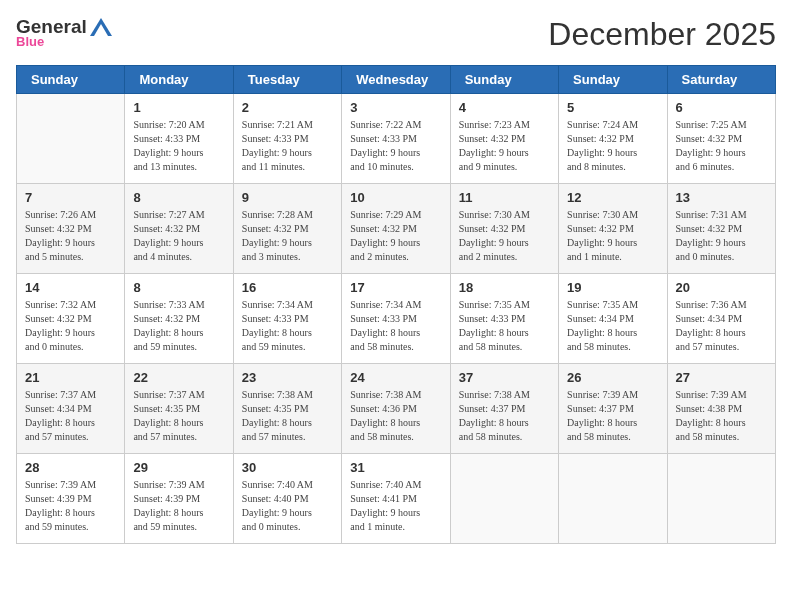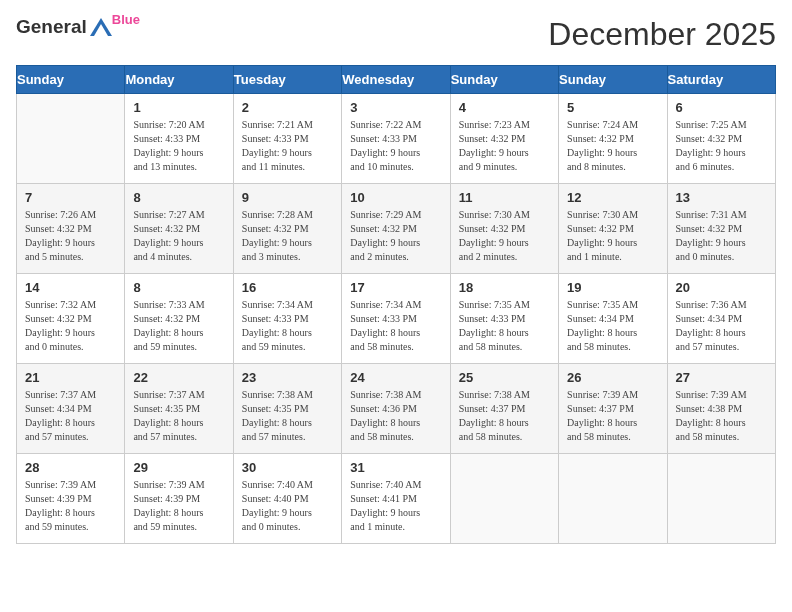--- a/index.html
+++ b/index.html
@@ -18,7 +18,7 @@
     }
     .logo {
       display: flex;
-      flex-direction: row;
+      flex-direction: column;
       align-items: flex-start;
     }
     .logo-line {

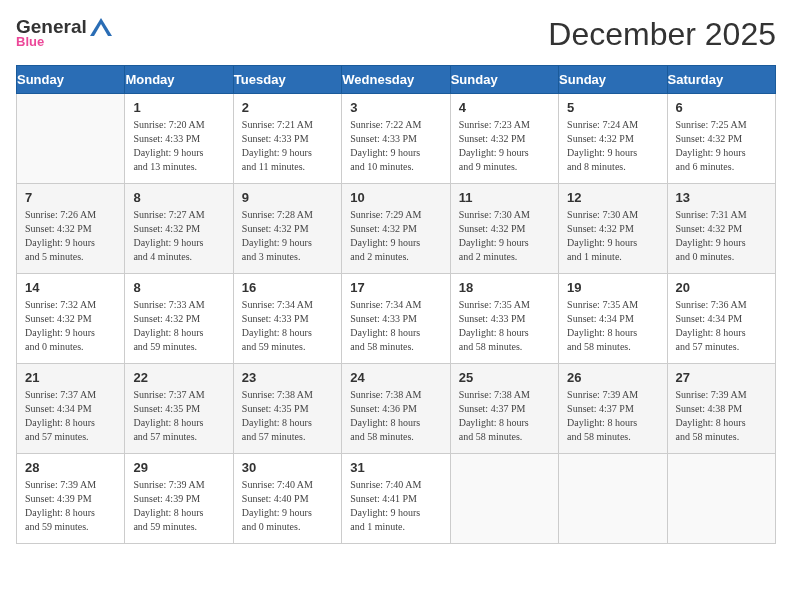--- a/index.html
+++ b/index.html
@@ -47,7 +47,7 @@
       color: #fff;
       font-size: 13px;
       font-weight: bold;
-      padding: 6px 0;
+      padding: 6px 14px;
       text-align: left;
       border: 1px solid #1a5a9a;
     }

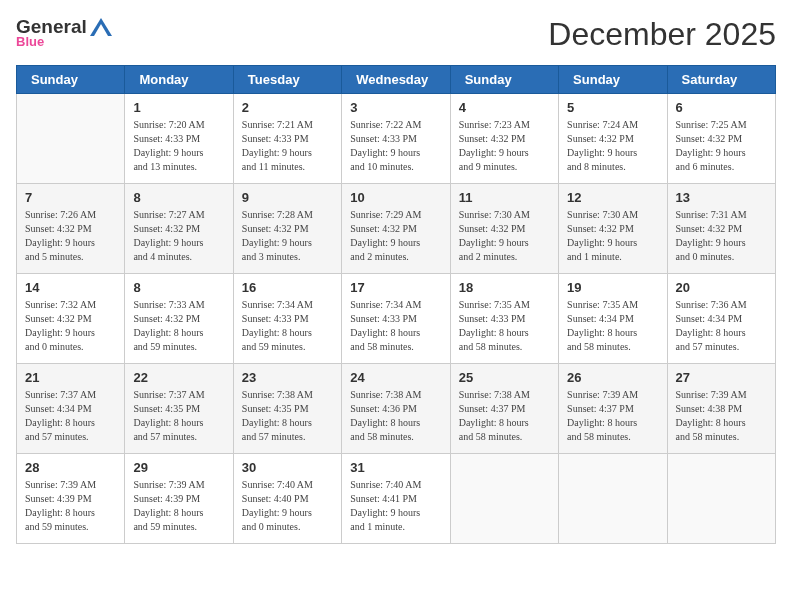--- a/index.html
+++ b/index.html
@@ -217,7 +217,7 @@
           <div class="day-info">Sunrise: 7:38 AM<br>Sunset: 4:36 PM<br>Daylight: 8 hours<br>and 58 minutes.</div>
         </td>
         <td>
-          <span class="day-number">25</span>
+          <span class="day-number">37</span>
           <div class="day-info">Sunrise: 7:38 AM<br>Sunset: 4:37 PM<br>Daylight: 8 hours<br>and 58 minutes.</div>
         </td>
         <td>

